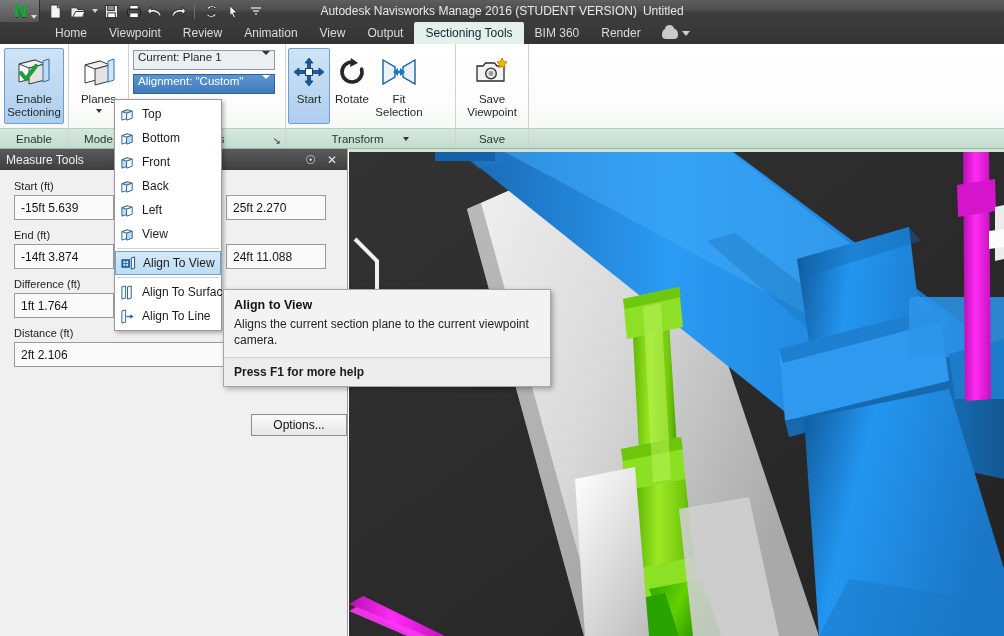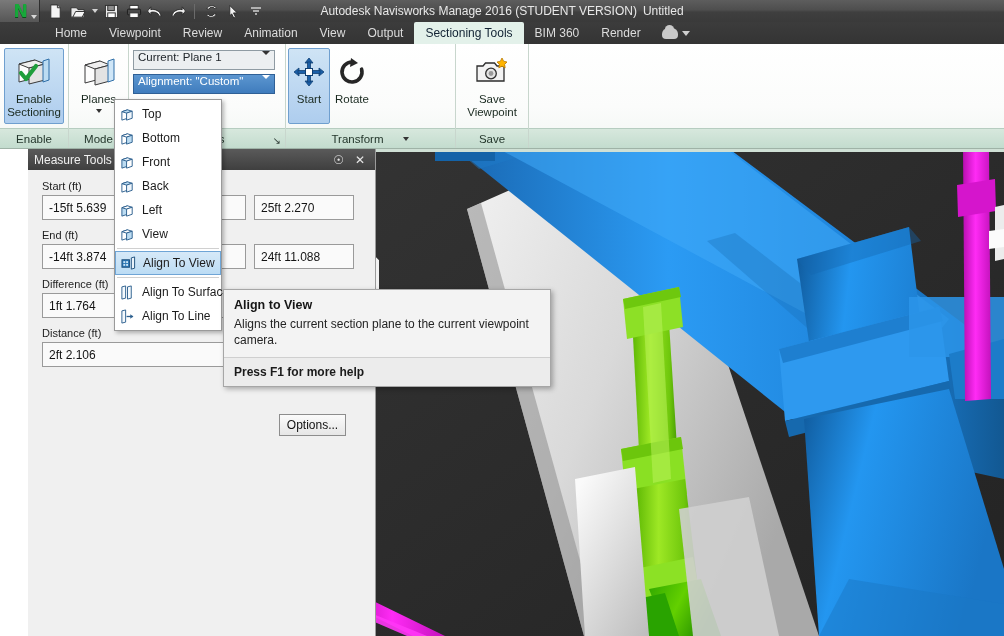--- a/index.html
+++ b/index.html
@@ -349,6 +349,21 @@
           </span>
           <span>Rotate</span>
         </div>
+        <div class="bigbtn" style="width:50px">
+          <span class="bigicon">
+            <svg width="36" height="30" viewBox="0 0 36 30">
+              <path d="M2 3 L14 10 L14 20 L2 27 Z" fill="#e9f3fb" stroke="#1d5f99" stroke-width="1.4"></path>
+              <path d="M34 3 L22 10 L22 20 L34 27 Z" fill="#e9f3fb" stroke="#1d5f99" stroke-width="1.4"></path>
+              <g fill="#1279c9">
+                  <path d="M12 15 l5 -4 v8 z"></path>
+                  <path d="M24 15 l-5 -4 v8 z"></path>
+                  <rect x="15" y="13.6" width="6" height="2.8"></rect>
+                </g>
+            </svg>
+          </span>
+          <span>Fit</span>
+          <span>Selection</span>
+        </div>
       </div>
       <div class="rgroup-label" style="display:flex;align-items:center;justify-content:center;gap:20px">
         <span>Transform</span>

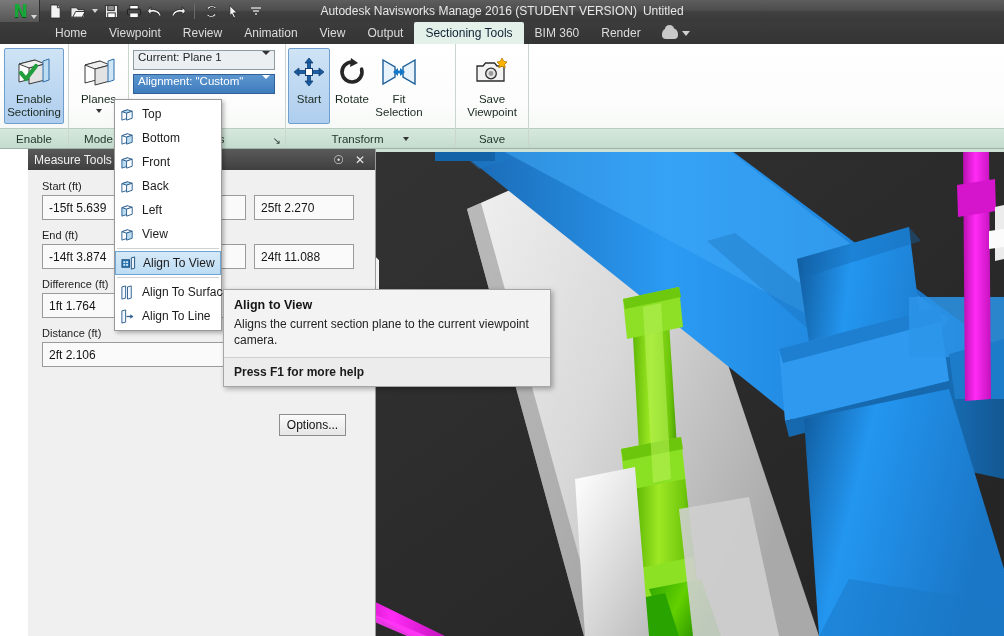--- a/index.html
+++ b/index.html
@@ -139,7 +139,7 @@
   
   .dock{
     position:absolute; left:0; top:149px; width:348px; height:487px;
-    background:#f0f0f0; border-right:1px solid #9b9b9b;margin-left:28px;
+    background:#f0f0f0; border-right:1px solid #9b9b9b;
   }
   .dock-title{
     height:21px; background:linear-gradient(to bottom,#5a5a5a,#3f3f3f);

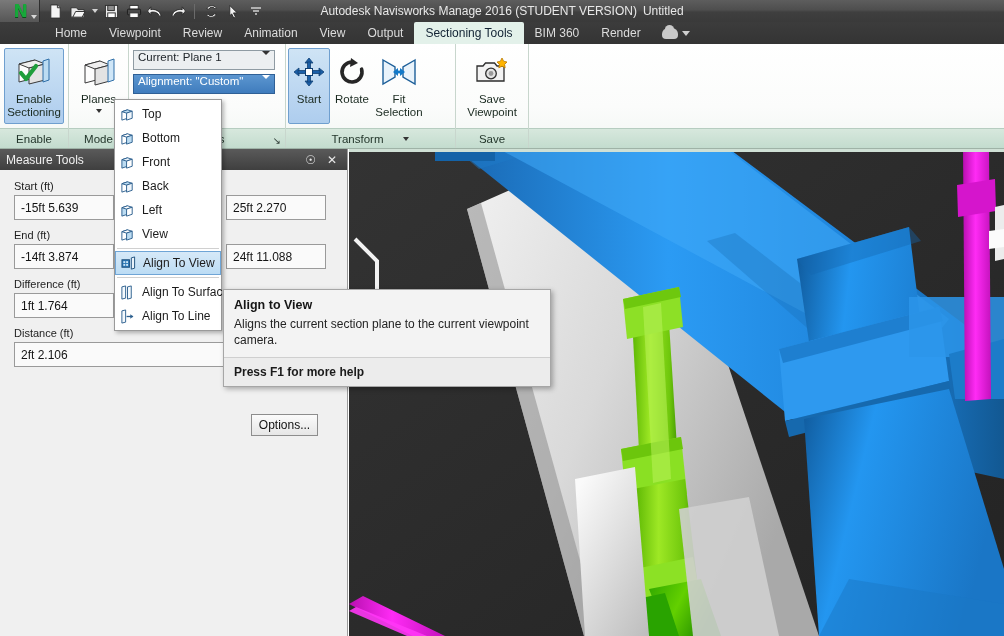--- a/index.html
+++ b/index.html
@@ -160,7 +160,7 @@
   .inp.w3{ width:100px; }
   .inp.full{ width:302px;}
   .options-btn{
-    position:absolute; left:251px; top:244px; width:67px;height:22px;
+    position:absolute; left:251px; top:244px; width:96px;height:22px;
     background:linear-gradient(to bottom,#fbfbfb,#e6e6e6); border:1px solid #8d8d8d;
     font-size:12px;color:#121212; display:flex;align-items:center;justify-content:center;
   }

